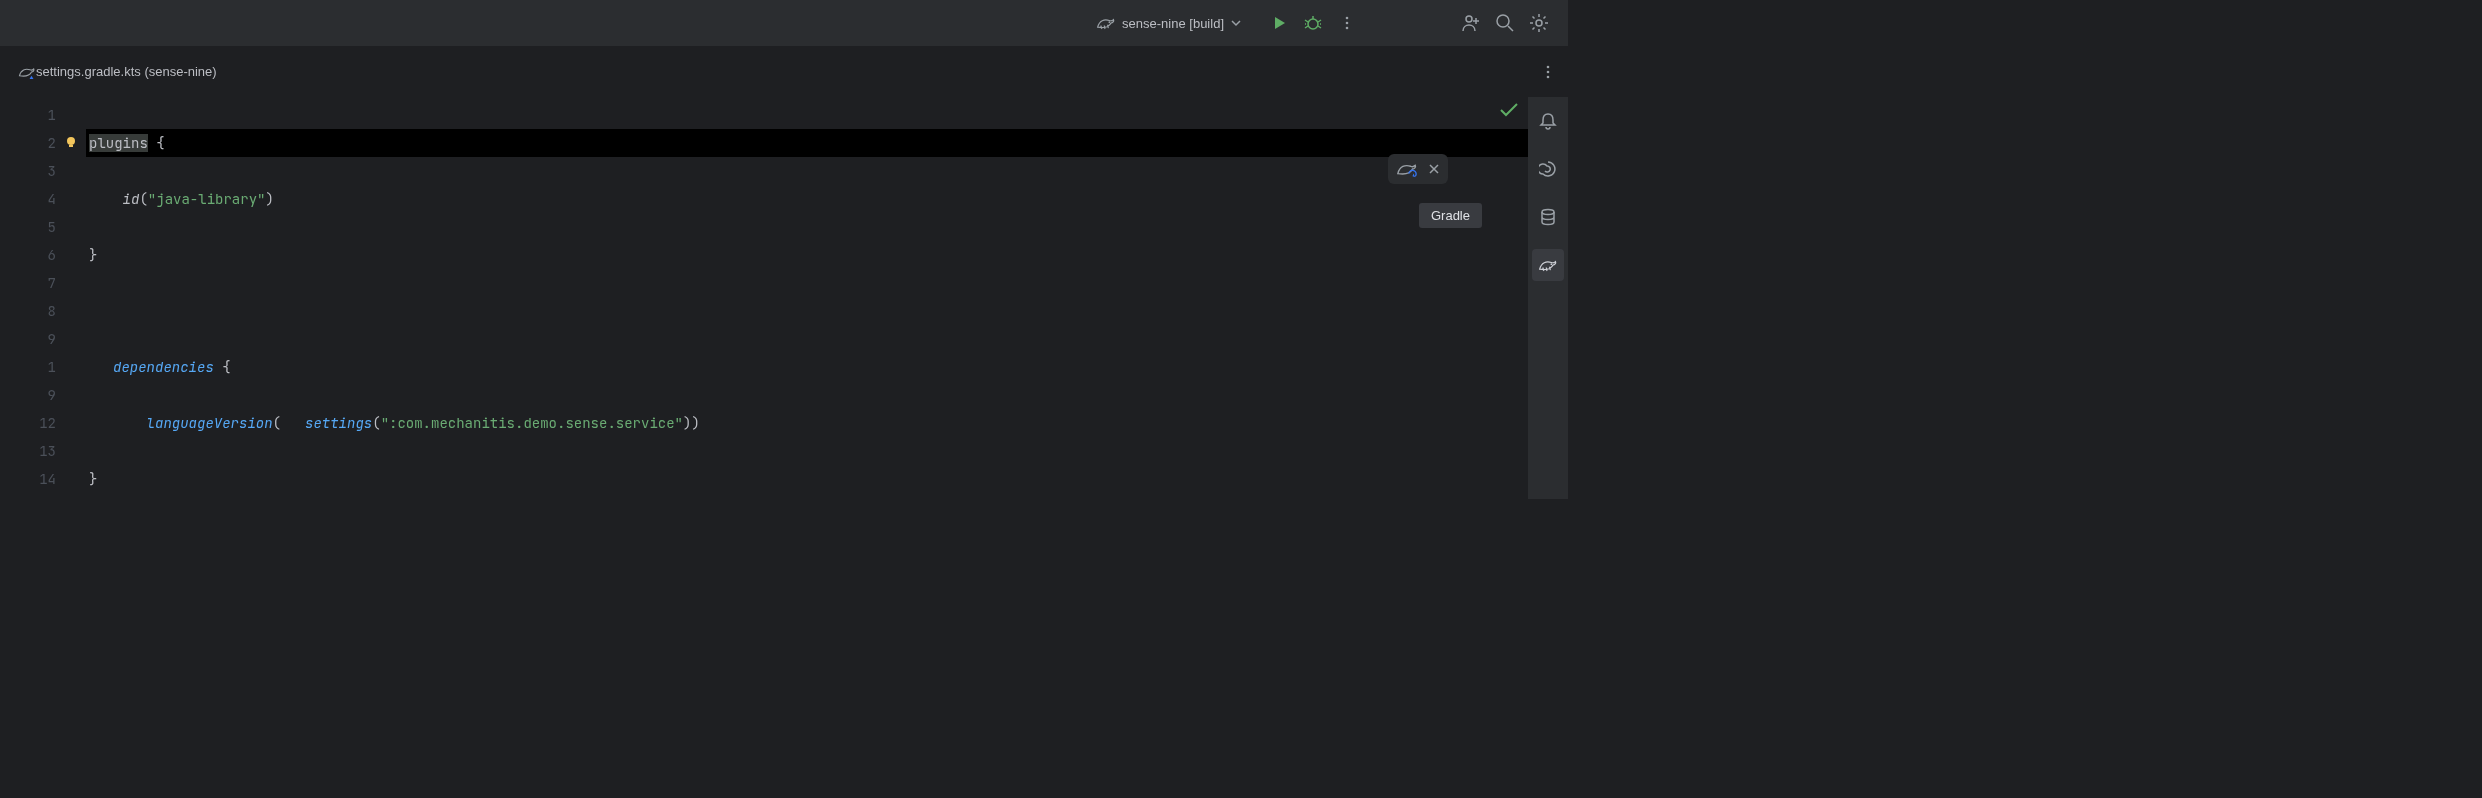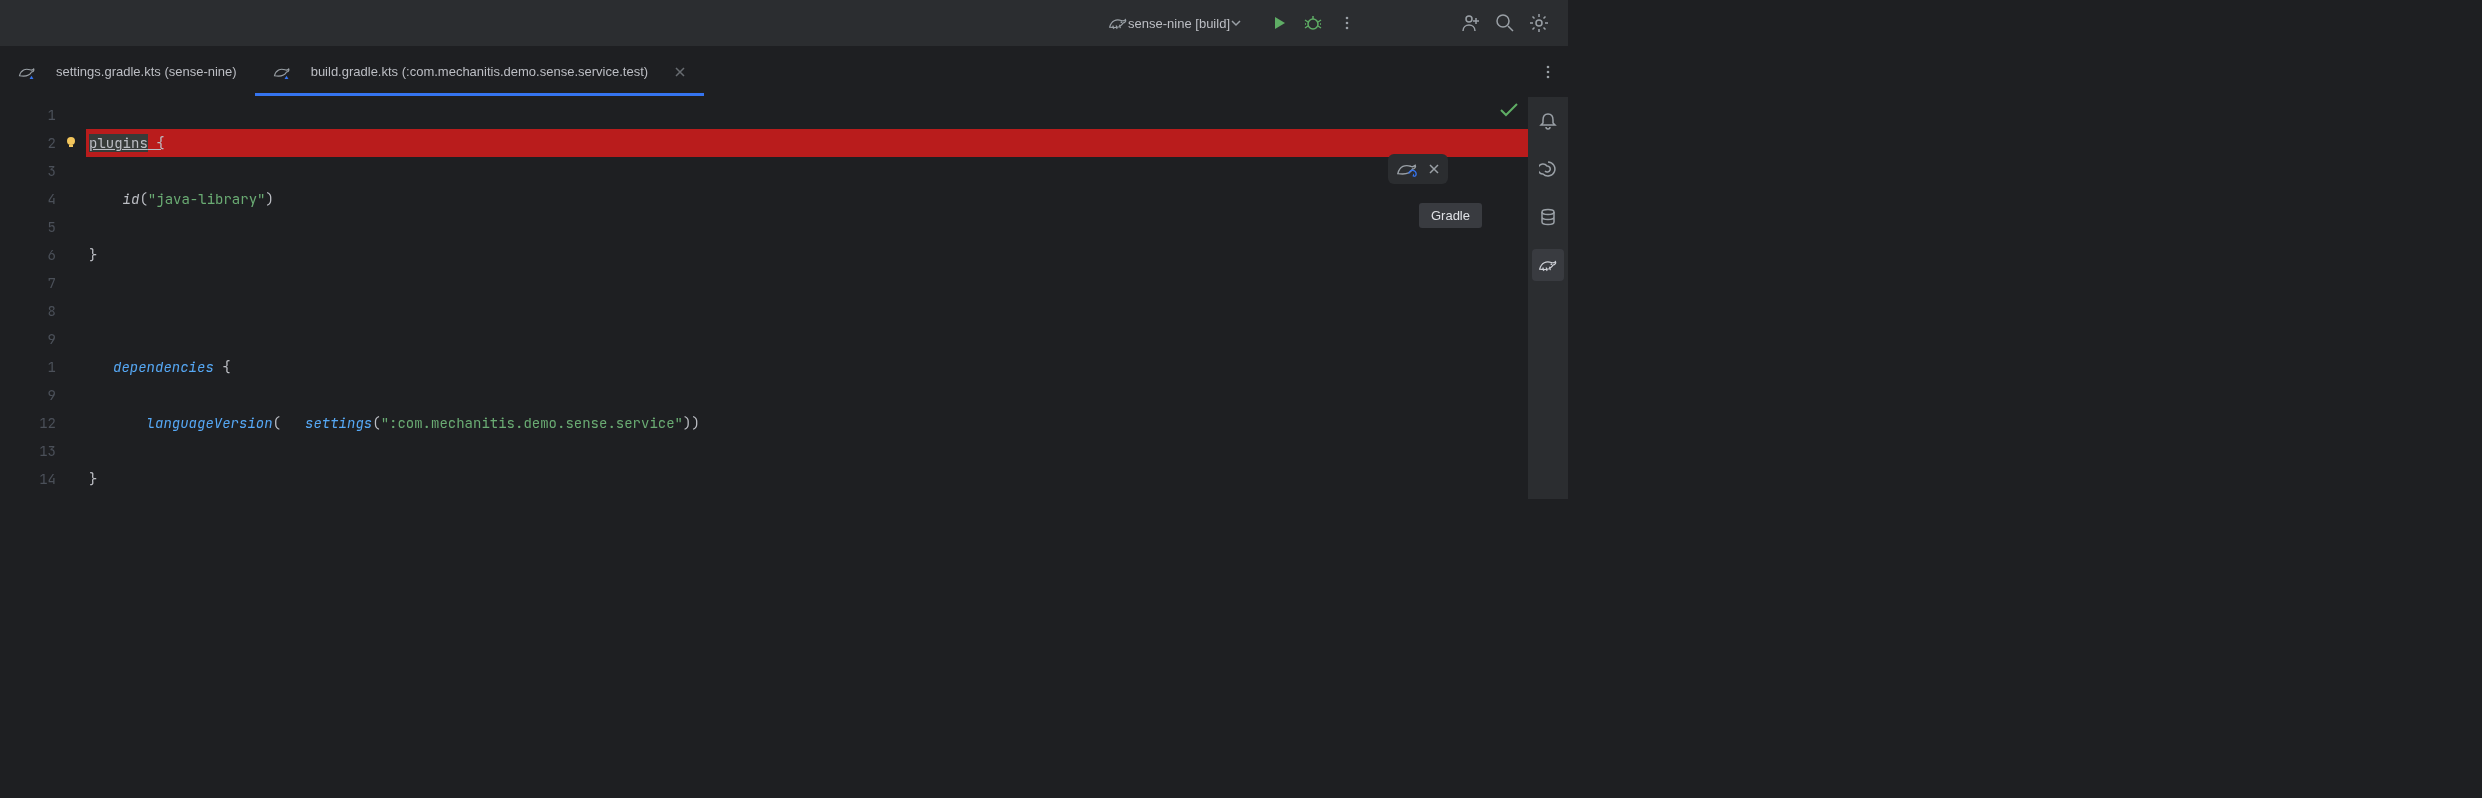--- a/index.html
+++ b/index.html
@@ -24,6 +24,7 @@
 .top-bar .project-selector {
   display: flex;
   align-items: center;
+  gap: 6px;
   margin-right: 20px;
   cursor: pointer;
 }

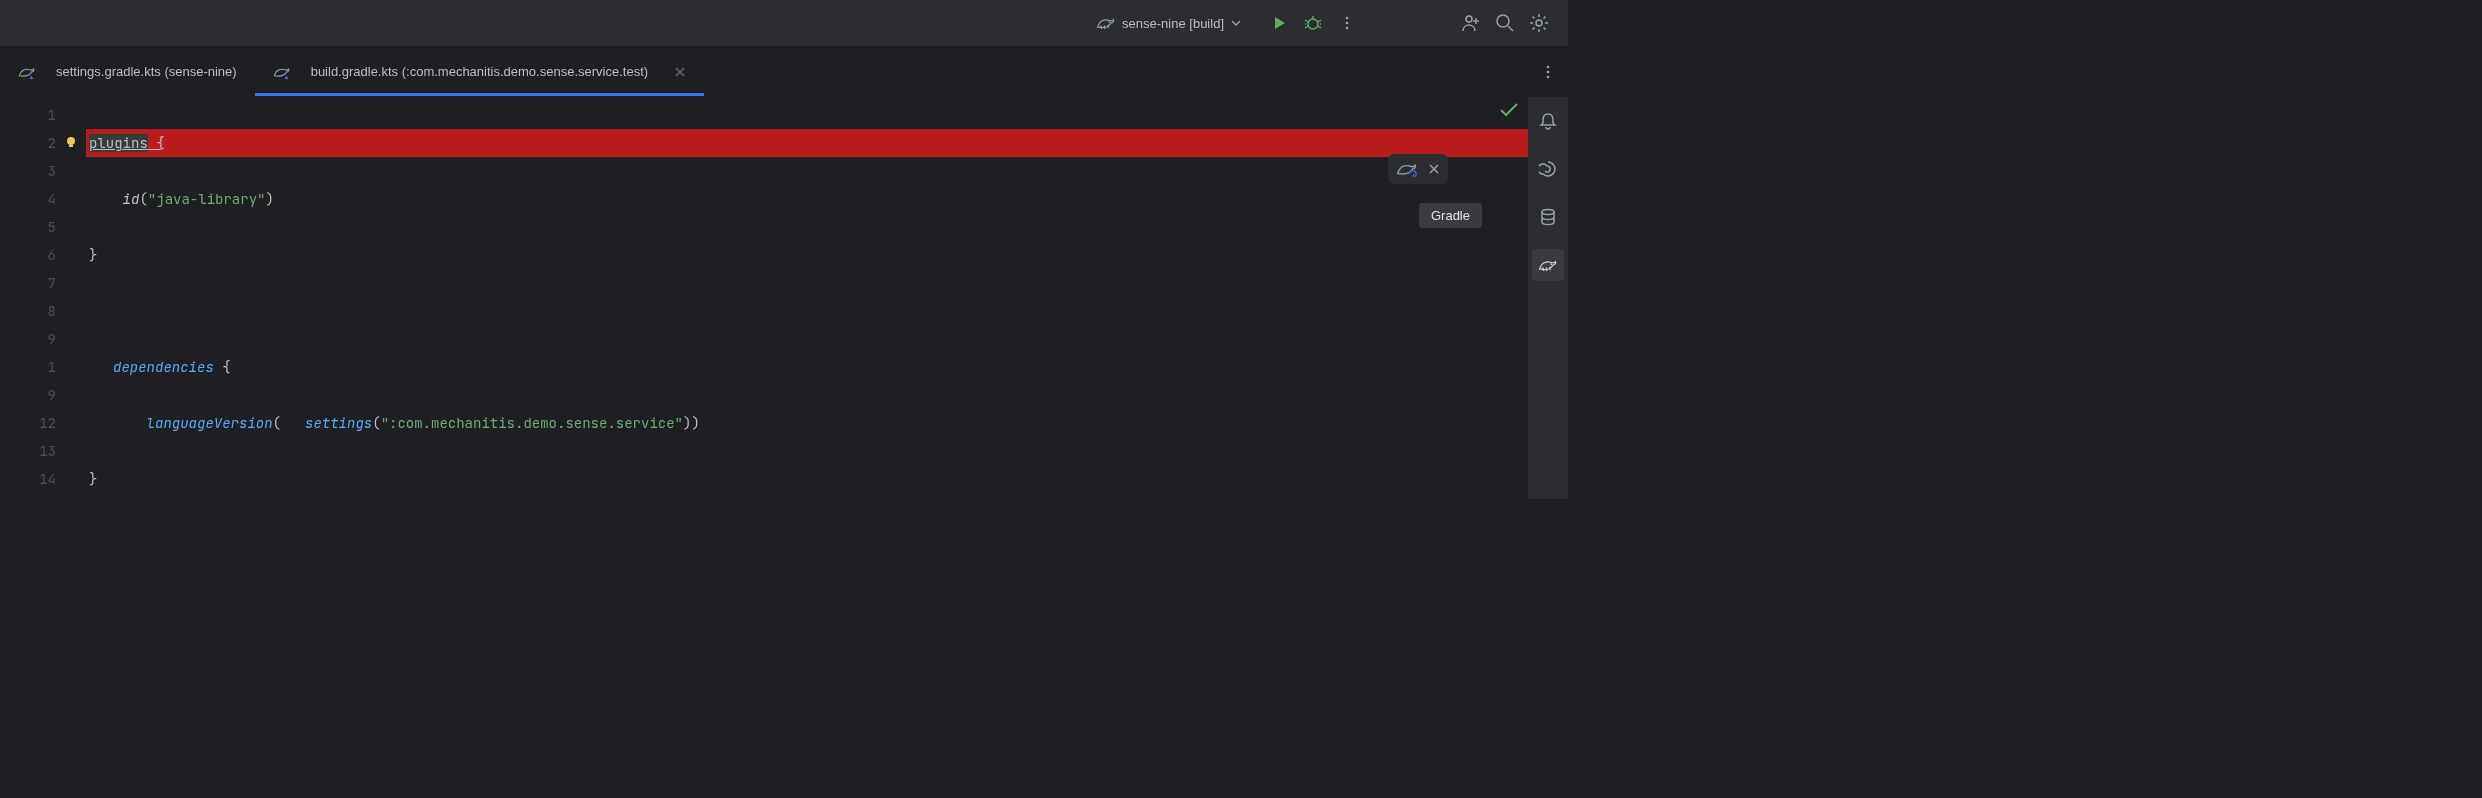--- a/index.html
+++ b/index.html
@@ -49,7 +49,7 @@
 .tab {
   display: flex;
   align-items: center;
-  gap: 20px;
+  gap: 0;
   padding: 0 18px;
   cursor: pointer;
   position: relative;

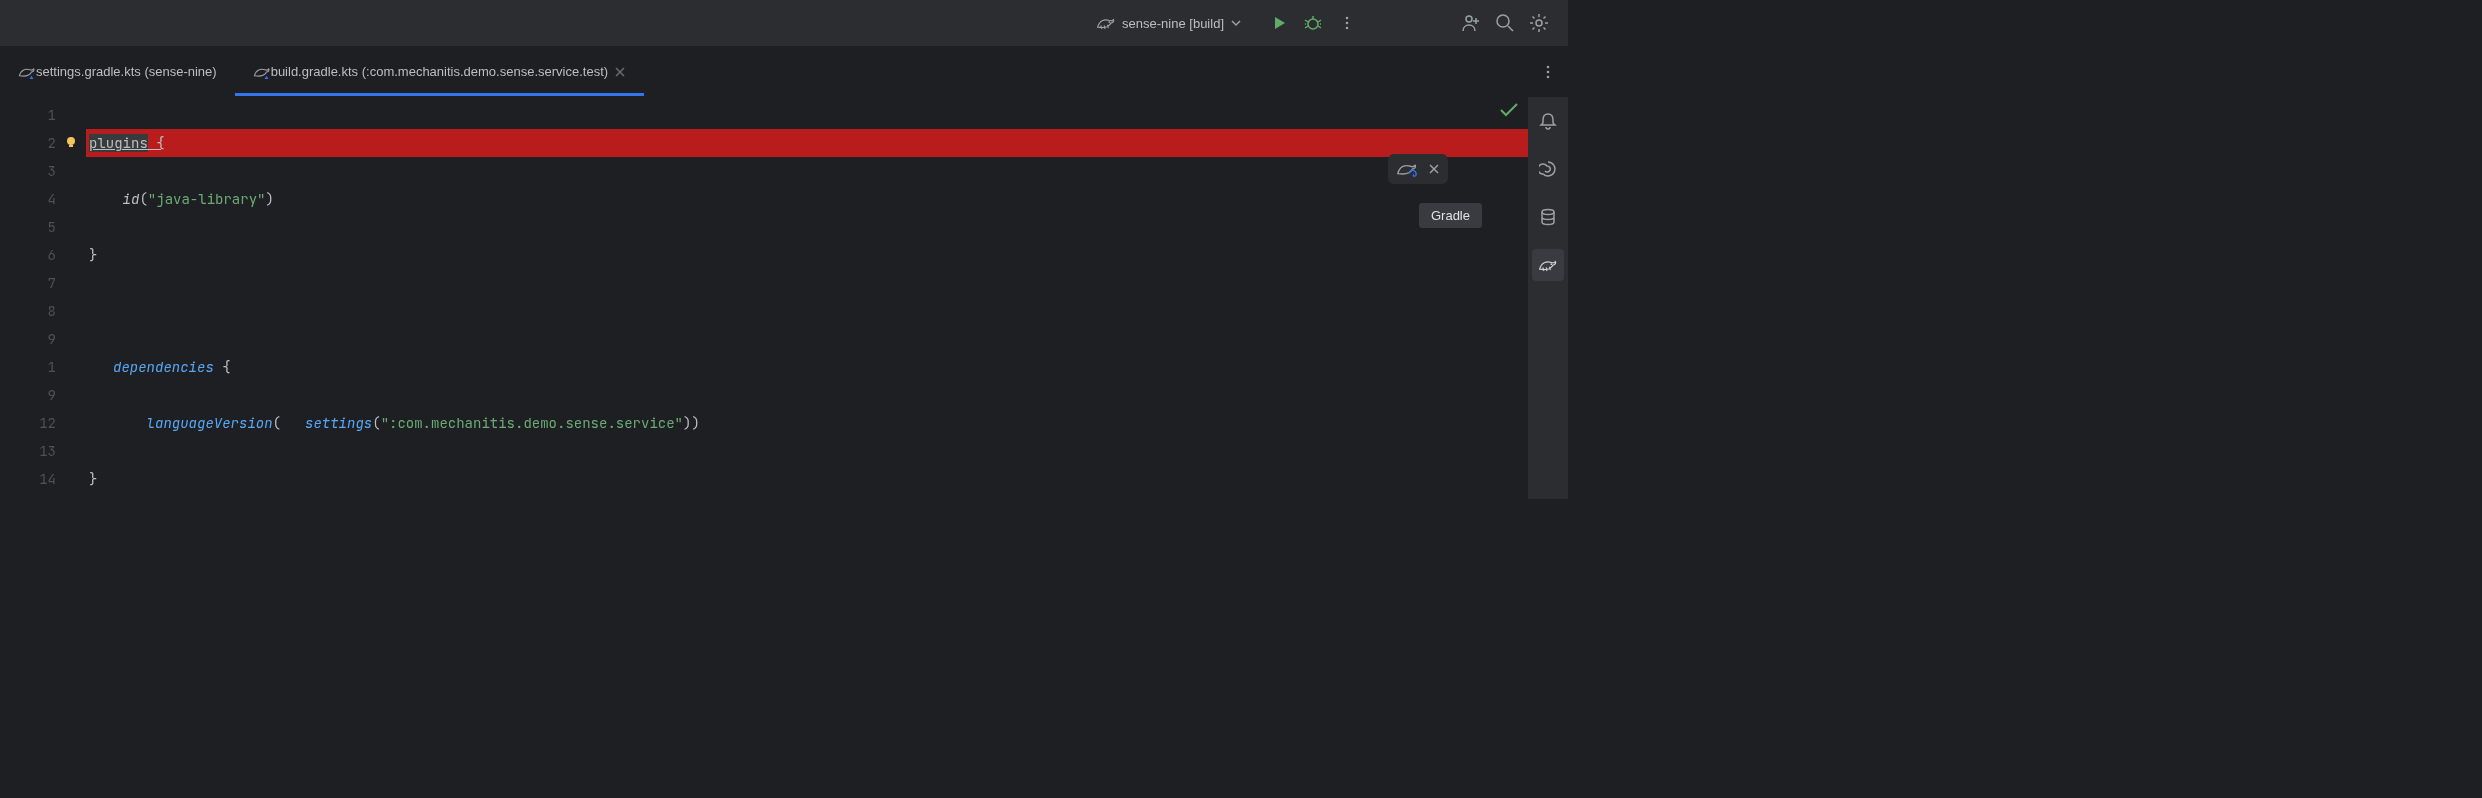--- a/index.html
+++ b/index.html
@@ -238,18 +238,6 @@
         <path fill="#3574f0" d="M16 12l3 5h-6z" transform="translate(2,2)"></path>
       </svg>
     <span>settings.gradle.kts (sense-nine)</span>
-  </div>
-  <div class="tab active">
-    <svg width="18" height="14" viewBox="0 0 24 18">
-        <path fill="none" stroke="#9aa0a6" stroke-width="1.5" d="M2 14c2-8 8-10 14-8 2 1 4 0 5-1 1 2-1 4-3 4-3 6-10 6-16 5z"></path>
-        <path fill="#3574f0" d="M16 12l3 5h-6z" transform="translate(2,2)"></path>
-      </svg>
-    <span>build.gradle.kts (:com.mechanitis.demo.sense.service.test)</span>
-    <span class="close">
-      <svg width="12" height="12" viewBox="0 0 12 12">
-          <path stroke="#9aa0a6" stroke-width="1.5" d="M2 2l8 8M10 2l-8 8"></path>
-        </svg>
-    </span>
   </div>
   <div class="tabs-spacer"></div>
   <div class="tabs-menu">

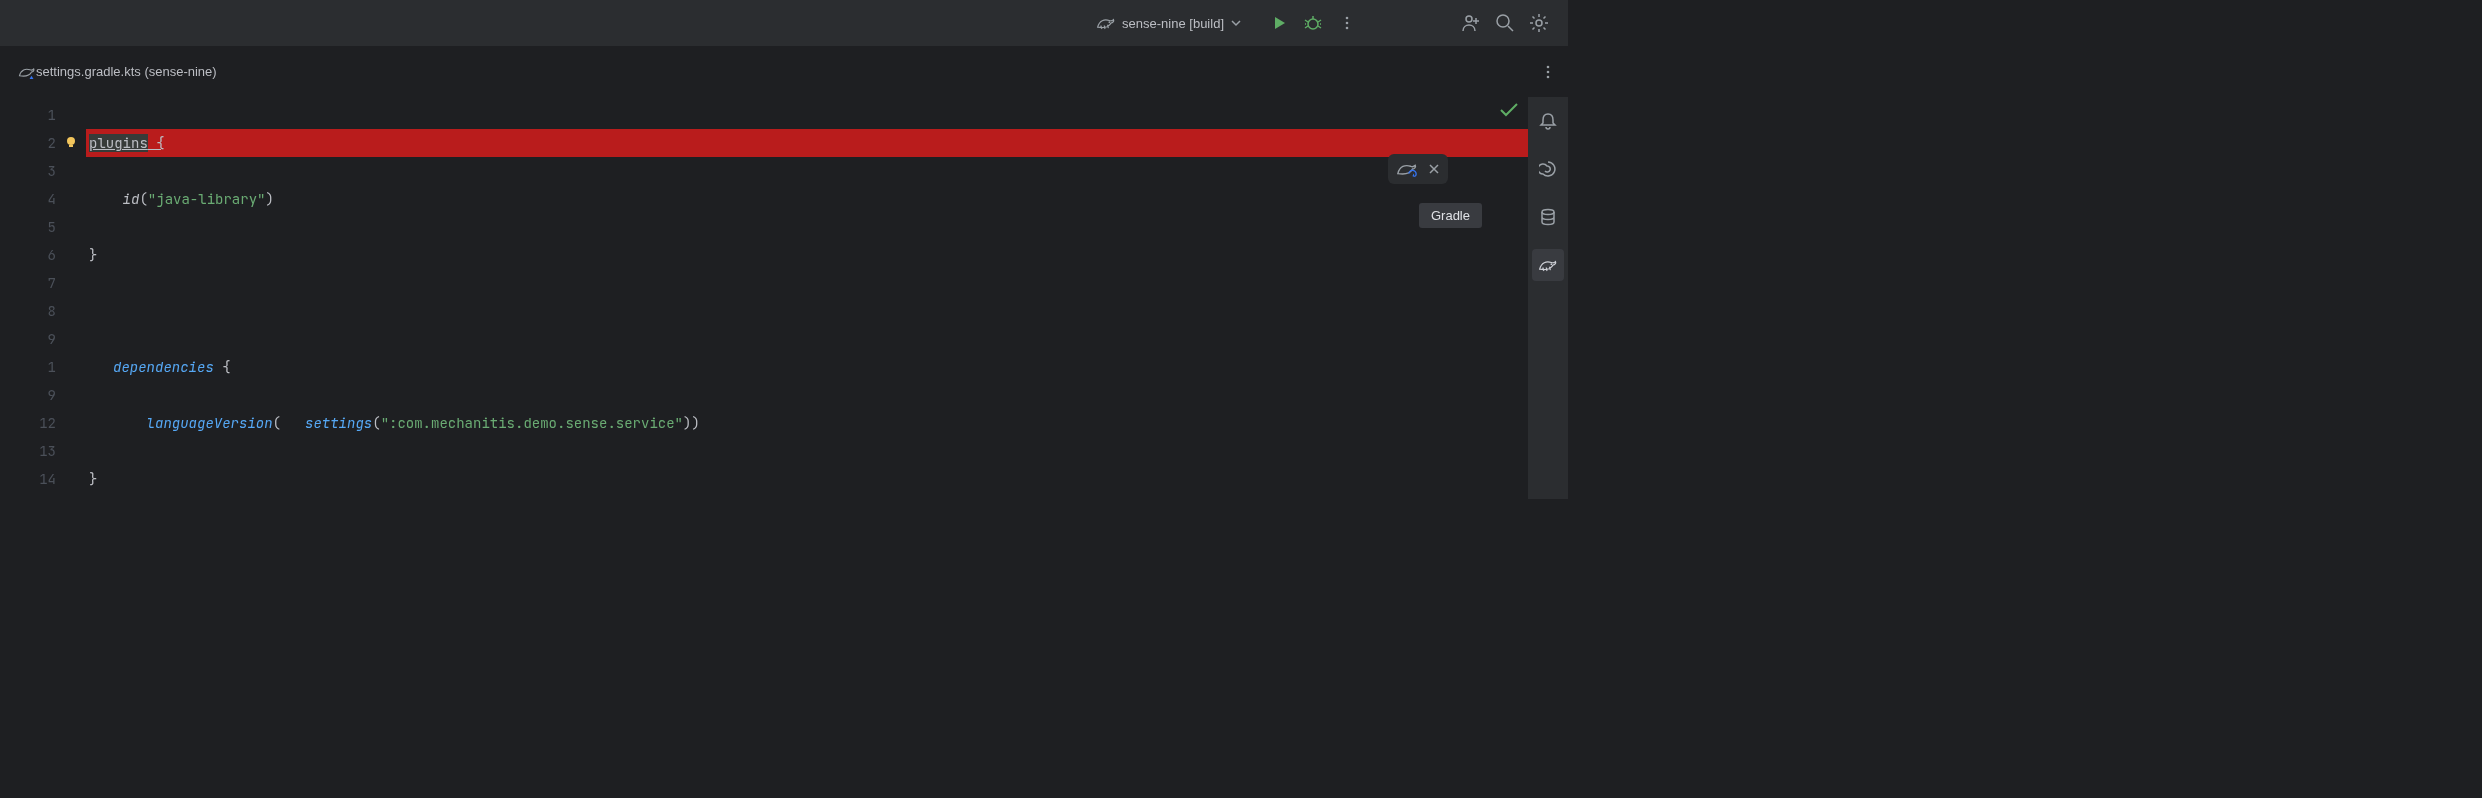--- a/index.html
+++ b/index.html
@@ -118,7 +118,7 @@
   color: #bcbec4;
 }
 .code .line { height: 28px; padding-left: 3px;}
-.code .line.current { background: #b91c1c; text-decoration: underline; }
+.code .line.current { background: #000000; }
 .fn { color: #56a8f5; font-style: italic; margin-left: 24px;}
 .fn-n { color: #bcbec4; font-style: italic; }
 .str { color: #6aab73; }

